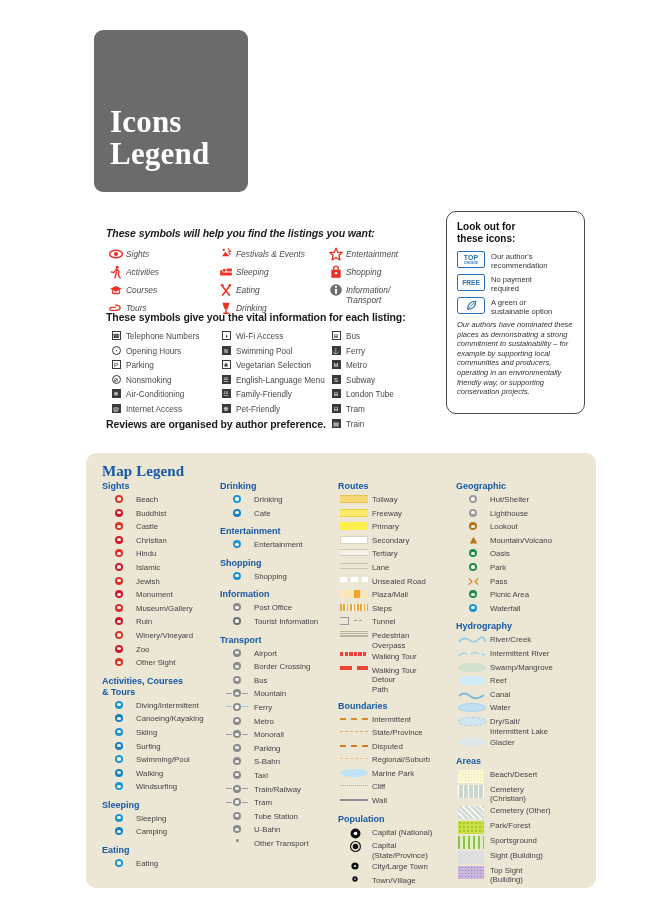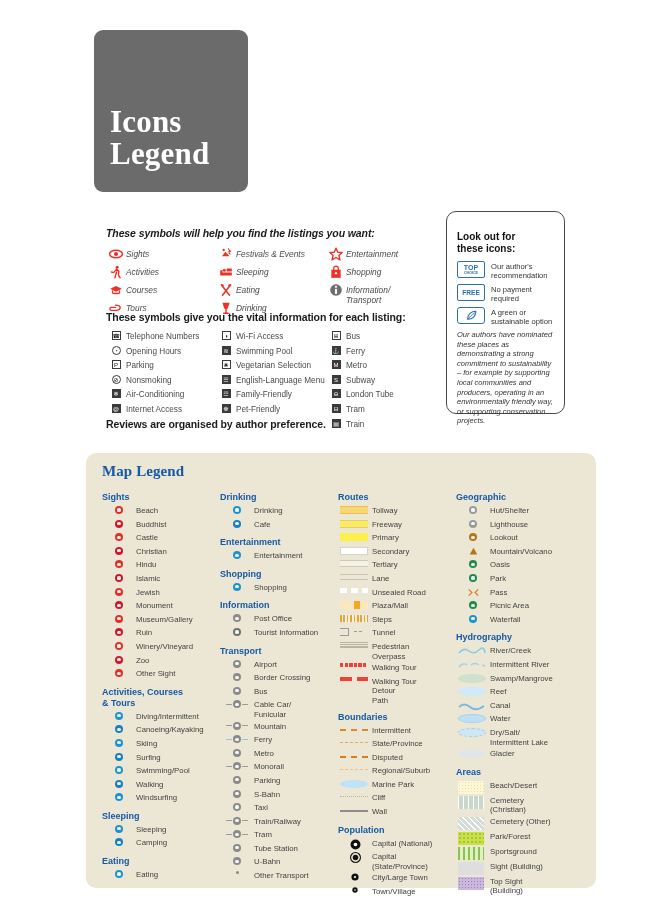--- a/index.html
+++ b/index.html
@@ -95,11 +95,11 @@
   #lookout {
     position: absolute;
     left: 446px; top: 211px;
-    width: 119px; height: 203px;
+    width: 139px; height: 203px;
     border: 1.6px solid #4a4a4a;
     border-radius: 10px;
     background: #fff;
-    padding: 19px 9px 6px 10px;
+    padding: 9px 9px 6px 10px;
   }
   #lookout .lo-title {
     font-size: 10px; font-weight: bold; color: #111;

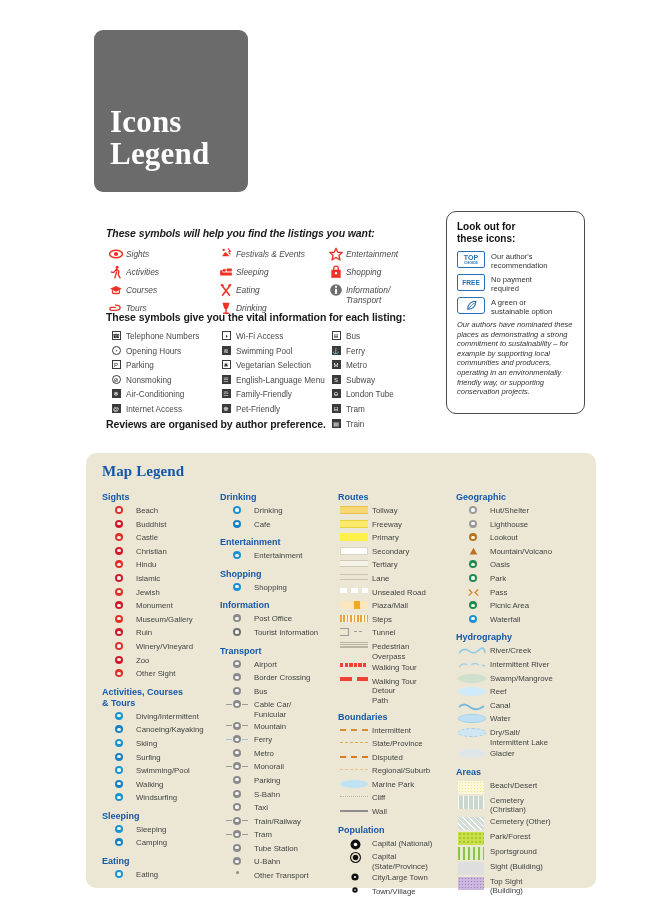--- a/index.html
+++ b/index.html
@@ -139,7 +139,7 @@
     font-size: 15px; font-weight: bold;
     color: #1558a8;
     letter-spacing: .1px;
-    margin-bottom: 12px;
+    margin-bottom: 1px;
   }
   .ml-cols { display: flex; }
   .ml-col { width: 118px; }

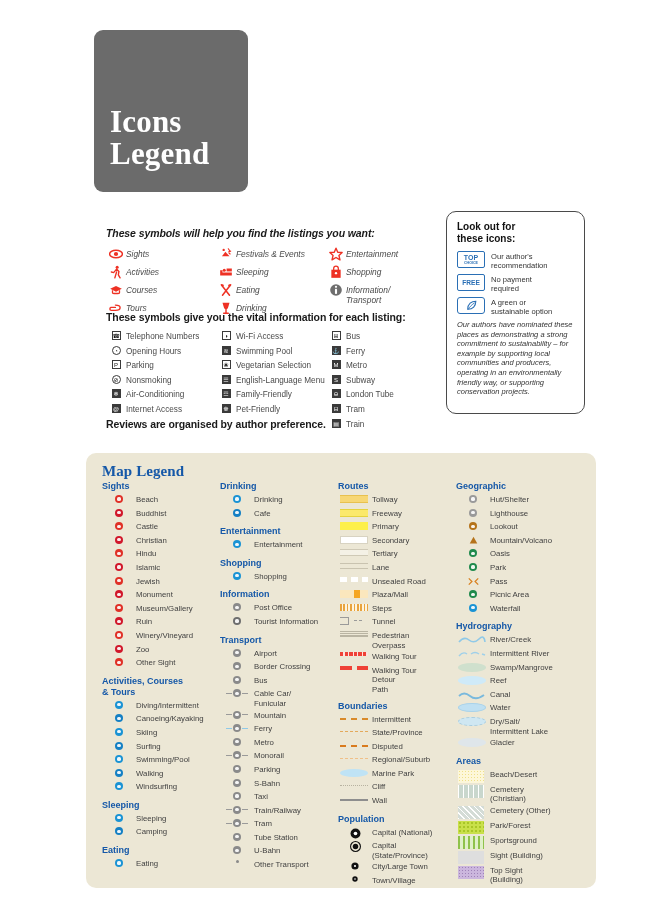--- a/index.html
+++ b/index.html
@@ -676,7 +676,23 @@
               <span class="dash" style="border-top:1px solid #9a9a9a"></span>
             </span>
           </span>
-          <span class="ml-lbl">Cable Car/<br>Funicular</span>
+          <span class="ml-lbl">Mountain</span>
+        </div>
+        <div class="ml-row">
+          <span class="ml-ico">
+            <span class="tsym">
+              <span class="dash" style="border-top:1px dashed #8fc9e8"></span>
+              <span class="pin" style="background:#8a8a8a;margin:0 1px"></span>
+              <span class="dash" style="border-top:1px dashed #8fc9e8"></span>
+            </span>
+          </span>
+          <span class="ml-lbl">Ferry</span>
+        </div>
+        <div class="ml-row">
+          <span class="ml-ico">
+            <span class="pin" style="background:#8a8a8a"></span>
+          </span>
+          <span class="ml-lbl">Metro</span>
         </div>
         <div class="ml-row">
           <span class="ml-ico">
@@ -686,23 +702,25 @@
               <span class="dash" style="border-top:1px solid #9a9a9a"></span>
             </span>
           </span>
-          <span class="ml-lbl">Mountain</span>
-        </div>
-        <div class="ml-row">
-          <span class="ml-ico">
-            <span class="tsym">
-              <span class="dash" style="border-top:1px dashed #8fc9e8"></span>
-              <span class="pin" style="background:#8a8a8a;margin:0 1px"></span>
-              <span class="dash" style="border-top:1px dashed #8fc9e8"></span>
-            </span>
-          </span>
-          <span class="ml-lbl">Ferry</span>
+          <span class="ml-lbl">Monorail</span>
         </div>
         <div class="ml-row">
           <span class="ml-ico">
             <span class="pin" style="background:#8a8a8a"></span>
           </span>
-          <span class="ml-lbl">Metro</span>
+          <span class="ml-lbl">Parking</span>
+        </div>
+        <div class="ml-row">
+          <span class="ml-ico">
+            <span class="pin" style="background:#8a8a8a"></span>
+          </span>
+          <span class="ml-lbl">S-Bahn</span>
+        </div>
+        <div class="ml-row">
+          <span class="ml-ico">
+            <span class="pin" style="background:#8a8a8a"></span>
+          </span>
+          <span class="ml-lbl">Taxi</span>
         </div>
         <div class="ml-row">
           <span class="ml-ico">
@@ -712,25 +730,7 @@
               <span class="dash" style="border-top:1px solid #9a9a9a"></span>
             </span>
           </span>
-          <span class="ml-lbl">Monorail</span>
-        </div>
-        <div class="ml-row">
-          <span class="ml-ico">
-            <span class="pin" style="background:#8a8a8a"></span>
-          </span>
-          <span class="ml-lbl">Parking</span>
-        </div>
-        <div class="ml-row">
-          <span class="ml-ico">
-            <span class="pin" style="background:#8a8a8a"></span>
-          </span>
-          <span class="ml-lbl">S-Bahn</span>
-        </div>
-        <div class="ml-row">
-          <span class="ml-ico">
-            <span class="pin" style="background:#8a8a8a"></span>
-          </span>
-          <span class="ml-lbl">Taxi</span>
+          <span class="ml-lbl">Train/Railway</span>
         </div>
         <div class="ml-row">
           <span class="ml-ico">
@@ -740,16 +740,6 @@
               <span class="dash" style="border-top:1px solid #9a9a9a"></span>
             </span>
           </span>
-          <span class="ml-lbl">Train/Railway</span>
-        </div>
-        <div class="ml-row">
-          <span class="ml-ico">
-            <span class="tsym">
-              <span class="dash" style="border-top:1px solid #9a9a9a"></span>
-              <span class="pin" style="background:#8a8a8a;margin:0 1px"></span>
-              <span class="dash" style="border-top:1px solid #9a9a9a"></span>
-            </span>
-          </span>
           <span class="ml-lbl">Tram</span>
         </div>
         <div class="ml-row">

